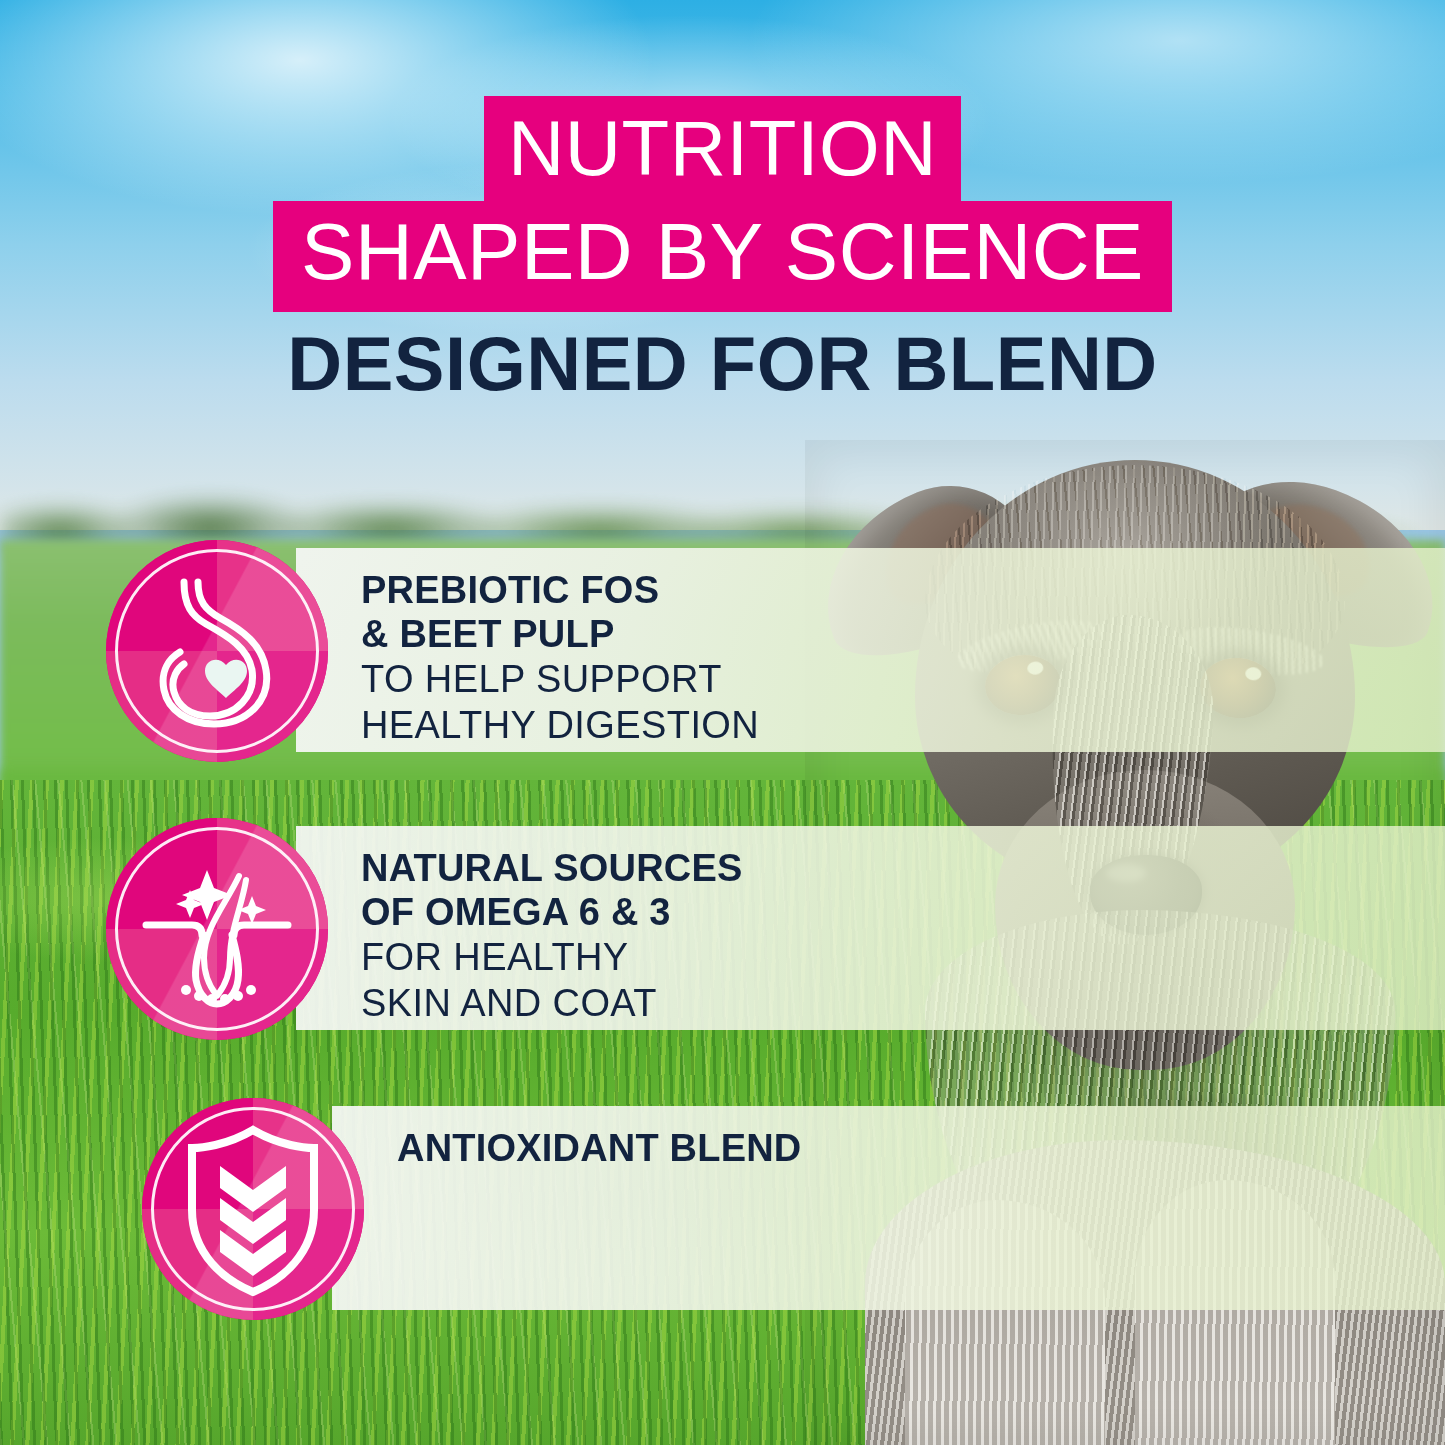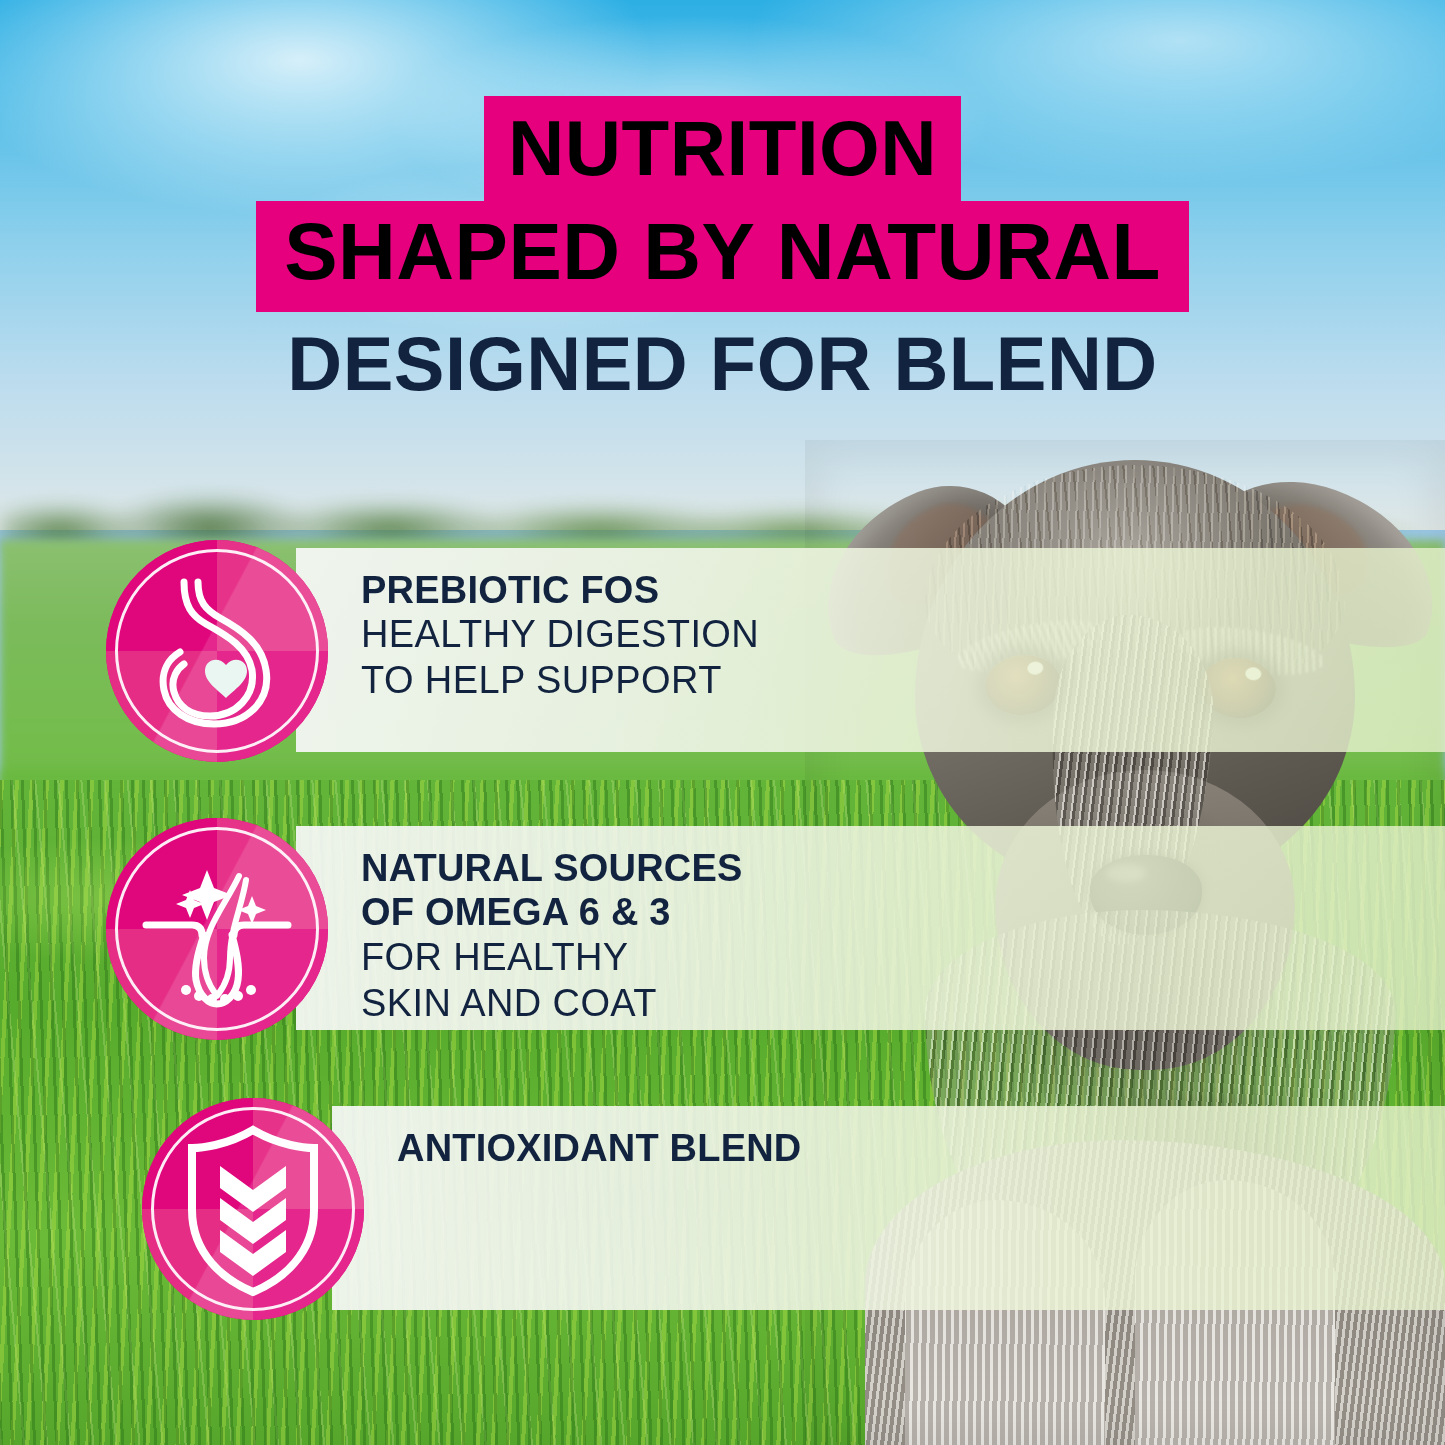--- a/index.html
+++ b/index.html
@@ -233,8 +233,8 @@
   .hl-row.r2{ justify-content:center; margin-top:-3px; }
   .hl-chip{
     background:#e6007e;
-    color:#000000;
-    font-weight:bold;
+    color:#ffffff;
+    font-weight:normal;
     letter-spacing:.5px;
     line-height:.98;
     padding:14px 24px 18px 24px;

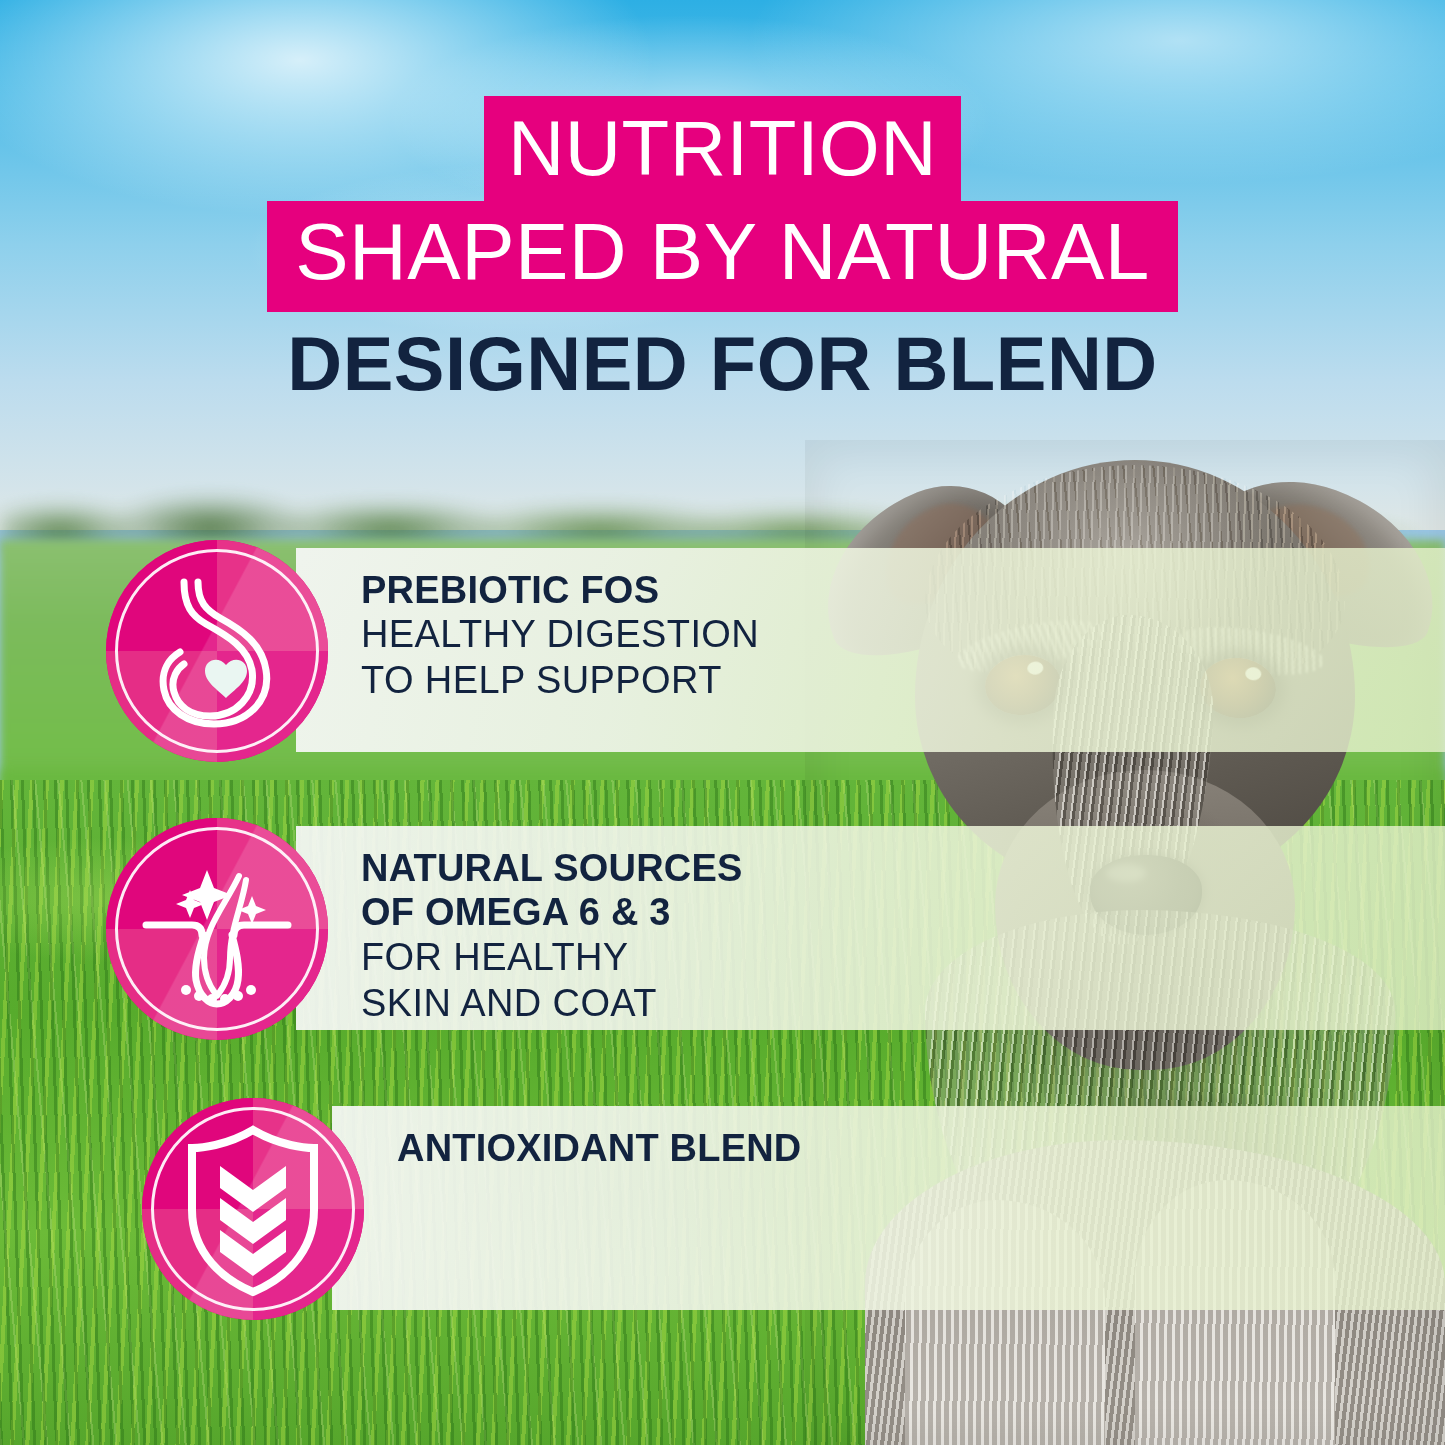--- a/index.html
+++ b/index.html
@@ -349,7 +349,7 @@
     <div class="hl-chip">NUTRITION</div>
   </div>
   <div class="hl-row r2">
-    <div class="hl-chip wide">SHAPED BY NATURAL</div>
+    <div class="hl-chip wide">SHAPED BY SCIENCE</div>
   </div>
   <div class="hl-sub">DESIGNED FOR BLEND</div>
 </div>

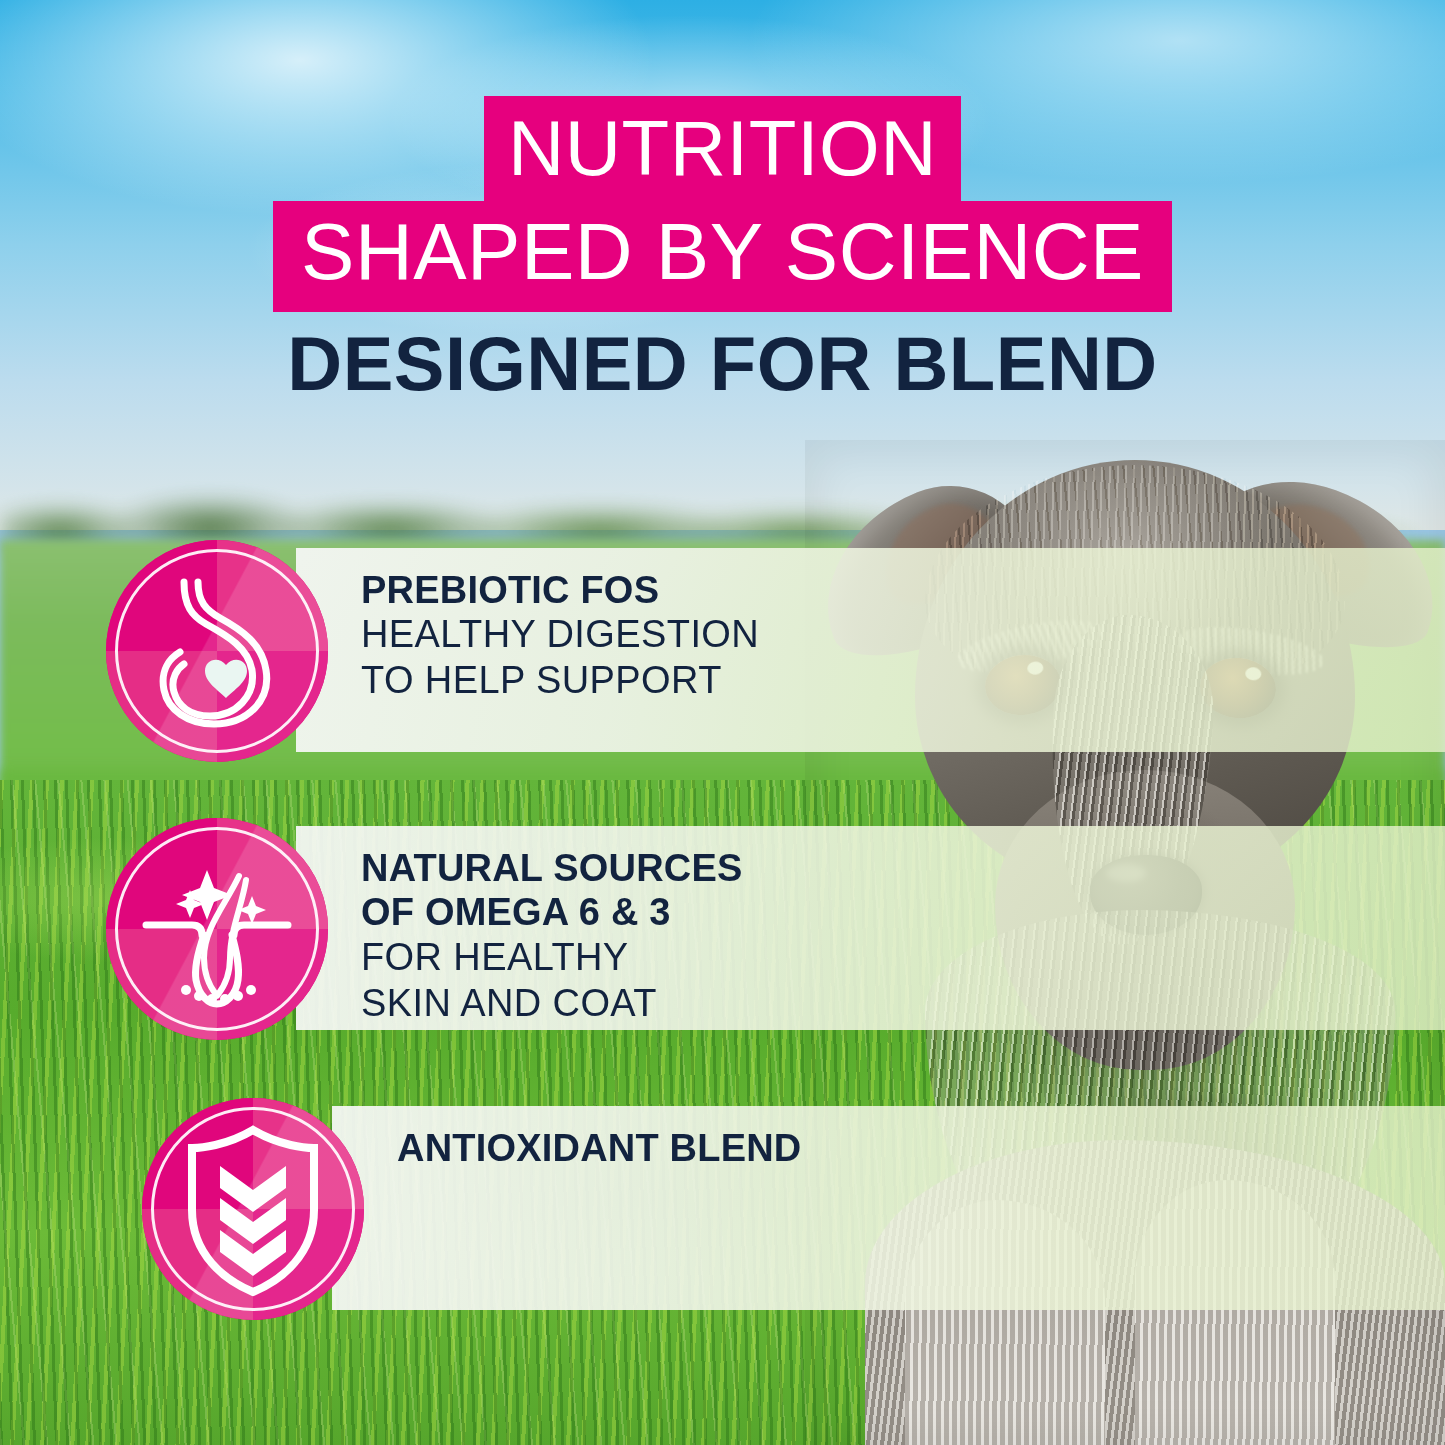--- a/index.html
+++ b/index.html
@@ -375,6 +375,7 @@
   </div>
   <div class="ftext">
     <div class="bold-line">PREBIOTIC FOS</div>
+    <div class="bold-line">&amp; BEET PULP</div>
     <div class="reg-line">HEALTHY DIGESTION</div>
     <div class="reg-line">TO HELP SUPPORT</div>
   </div>

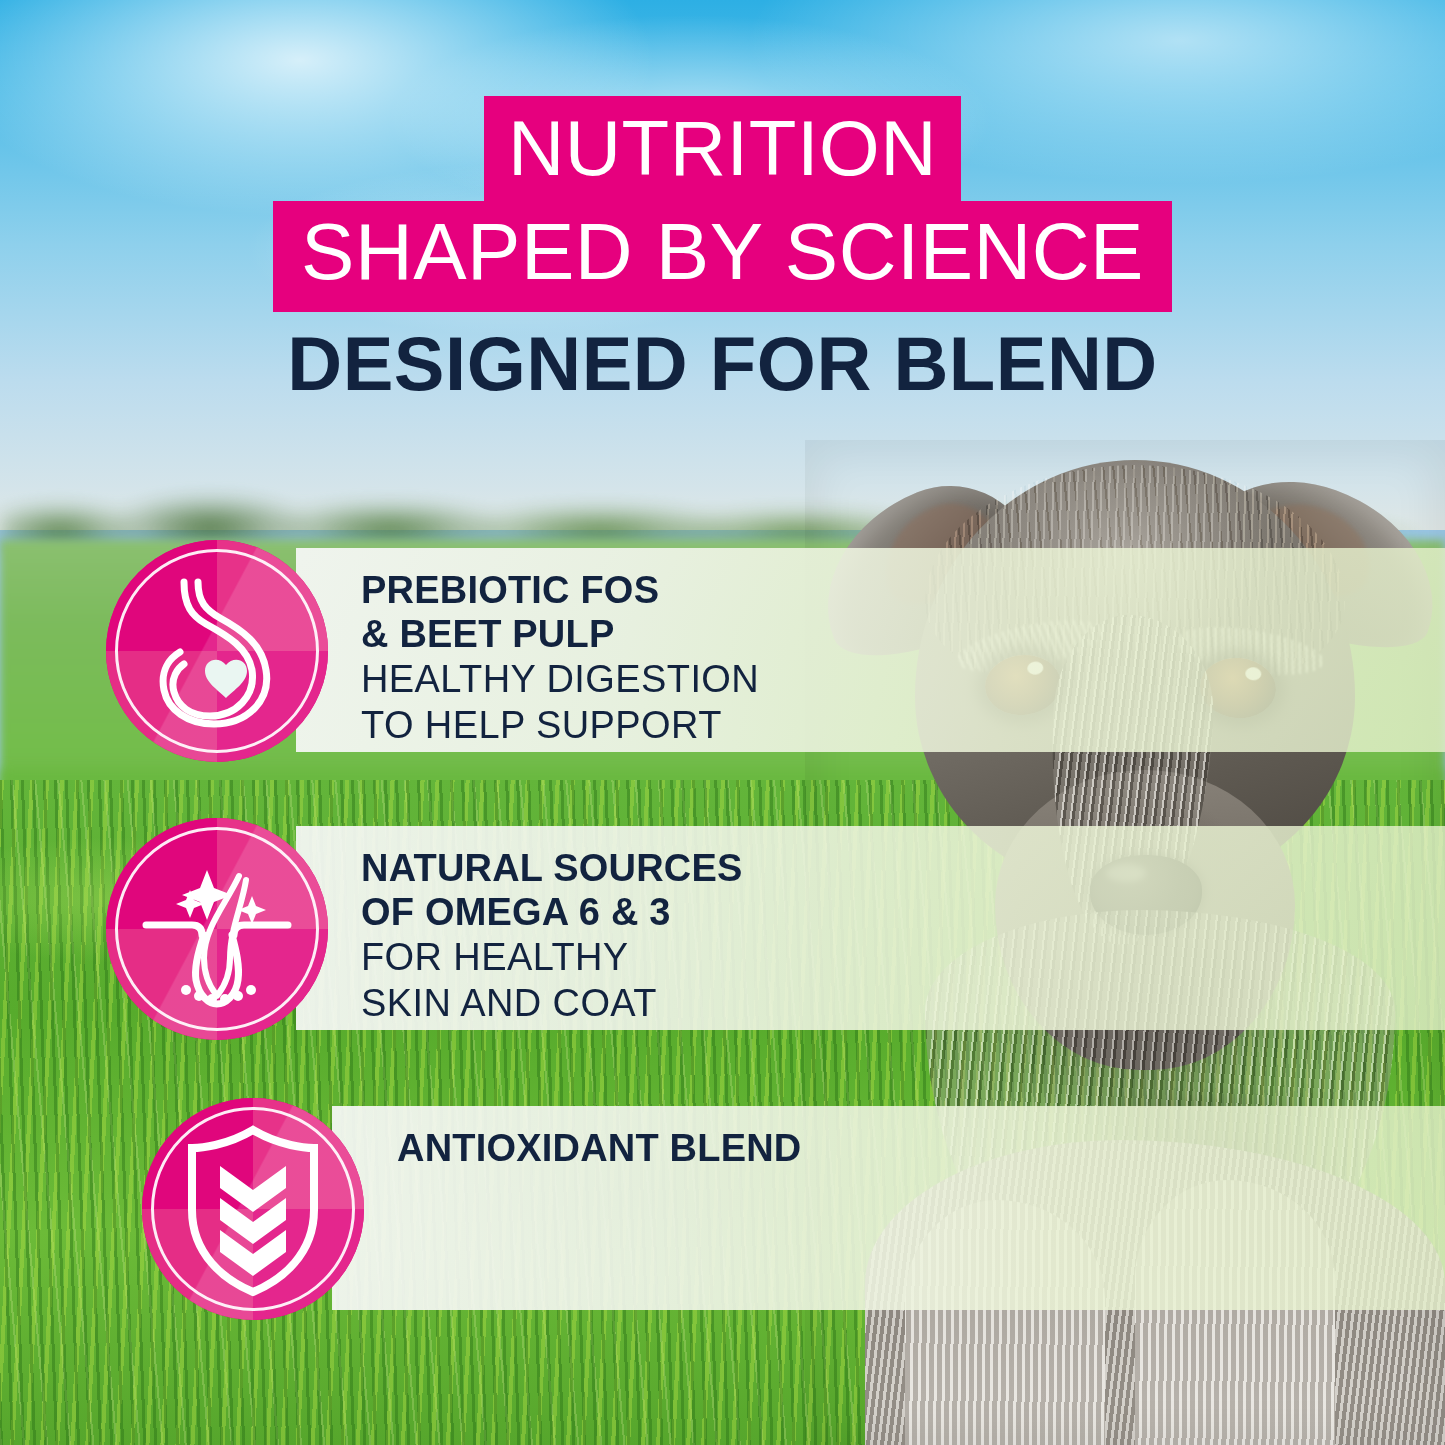--- a/index.html
+++ b/index.html
@@ -376,8 +376,8 @@
   <div class="ftext">
     <div class="bold-line">PREBIOTIC FOS</div>
     <div class="bold-line">&amp; BEET PULP</div>
+    <div class="reg-line">TO HELP SUPPORT</div>
     <div class="reg-line">HEALTHY DIGESTION</div>
-    <div class="reg-line">TO HELP SUPPORT</div>
   </div>
 </div>
 

